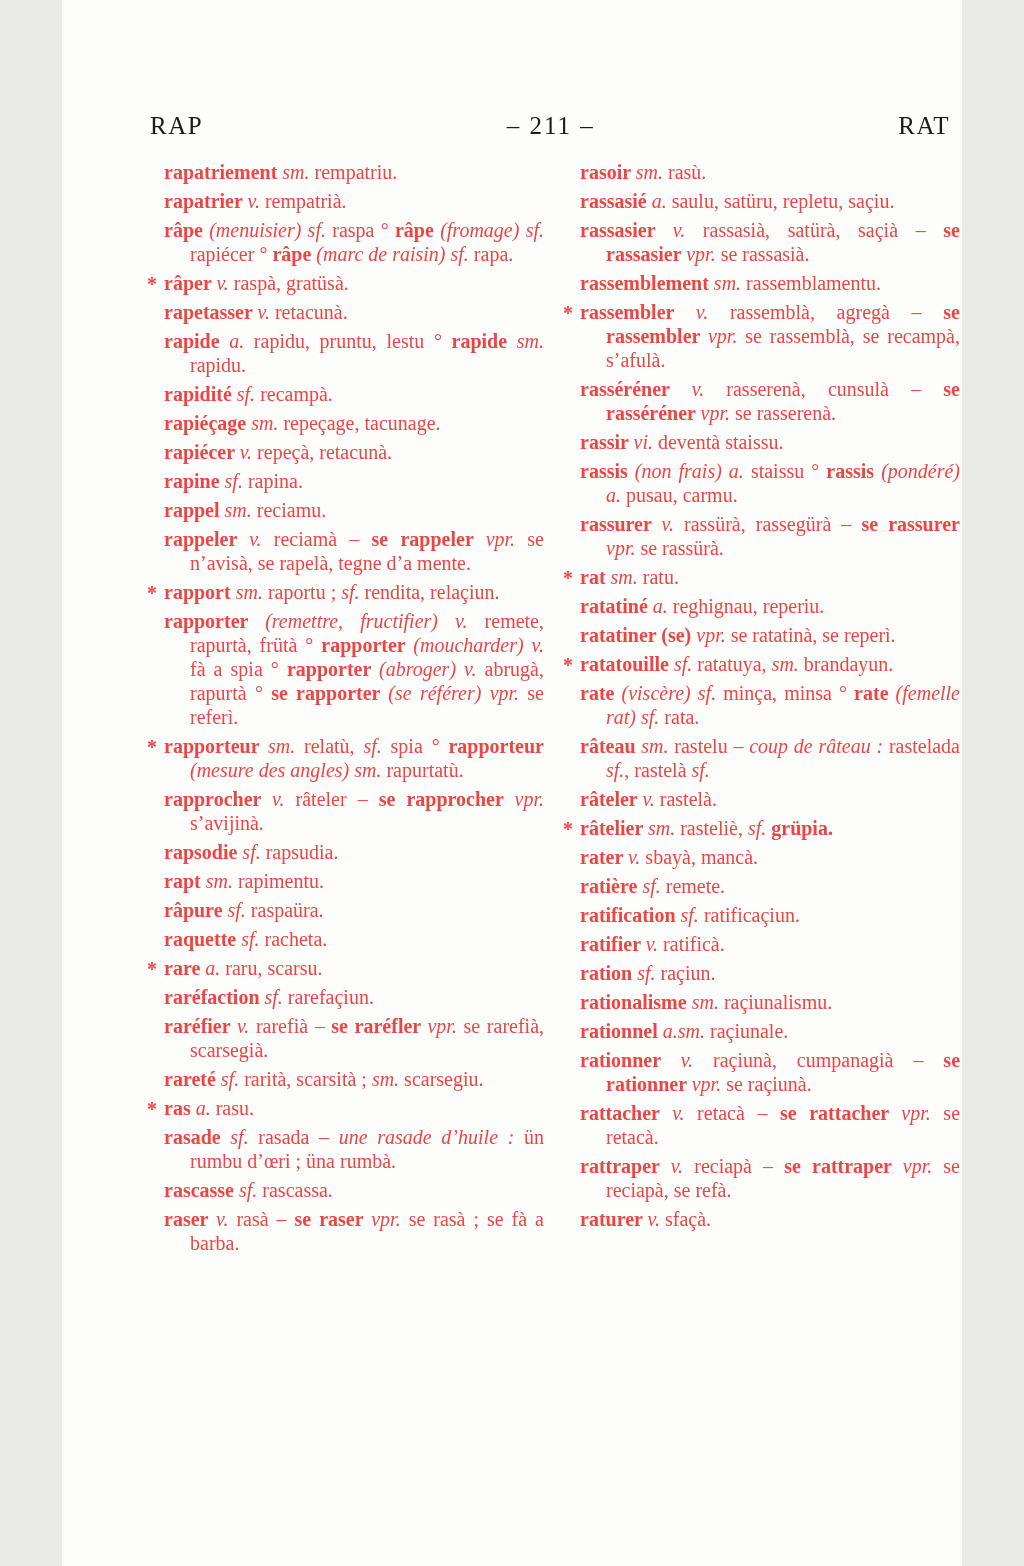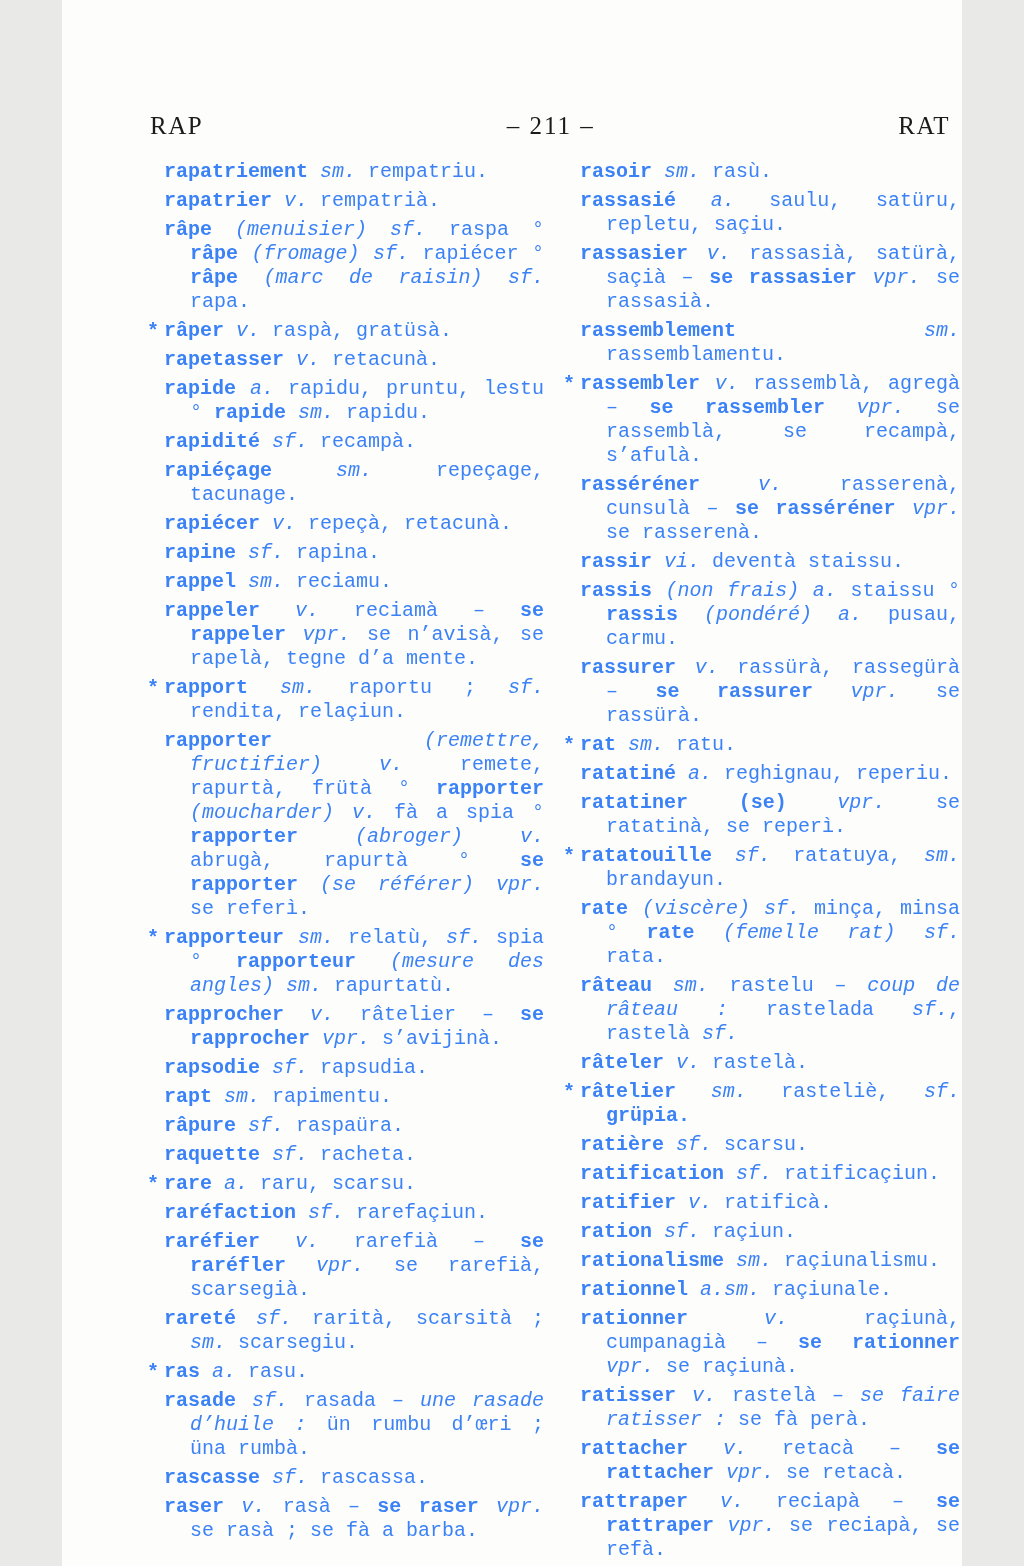--- a/index.html
+++ b/index.html
@@ -31,8 +31,7 @@
     line-height:24px;
     text-align:justify;
     position:relative;
-    color:#3b82f6;
-    font-family:Liberation Mono, monospace;
+    color:#ef4444;
   }
   .entry .star{
     position:absolute;left:-17px;top:1px;

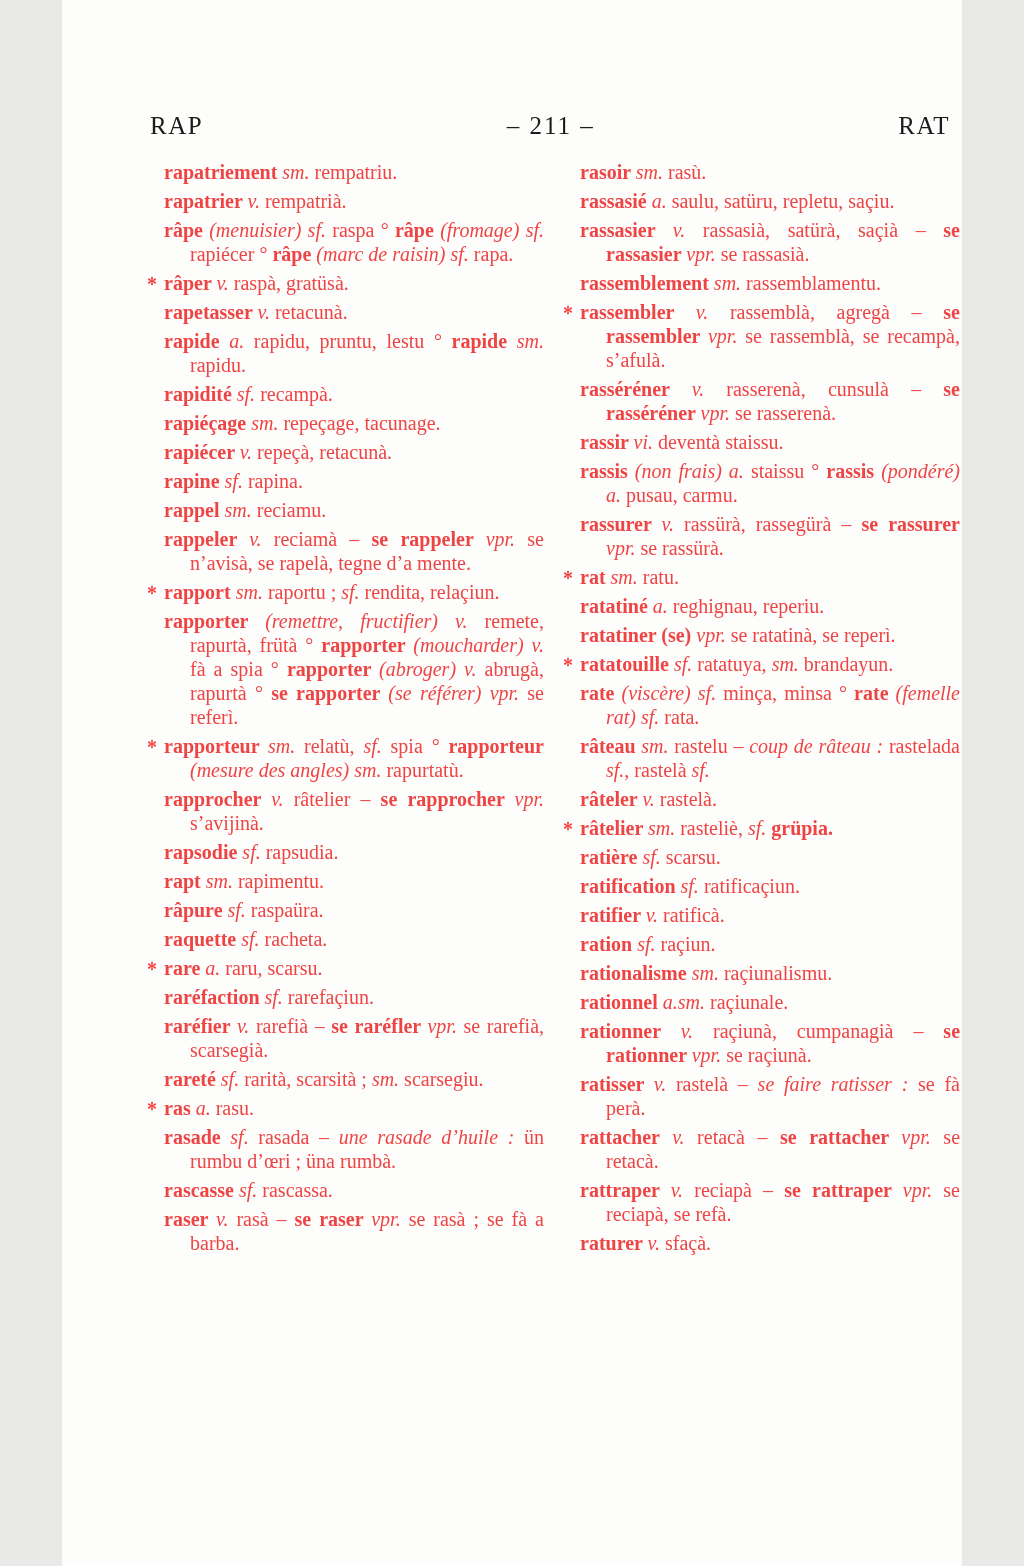--- a/index.html
+++ b/index.html
@@ -66,7 +66,7 @@
         <p class="entry"><span class="star">*</span><span class="b">rapport </span><span class="i">sm.</span><span> raportu ; </span><span class="i">sf.</span><span> rendita, relaçiun.</span></p>
         <p class="entry"><span class="b">rapporter </span><span class="i">(remettre, fructifier) v.</span><span> remete, rapurtà, frütà ° </span><span class="b">rapporter </span><span class="i">(moucharder) v.</span><span> fà a spia ° </span><span class="b">rapporter </span><span class="i">(abroger) v.</span><span> abrugà, rapurtà ° </span><span class="b">se rapporter </span><span class="i">(se référer) vpr.</span><span> se referì.</span></p>
         <p class="entry"><span class="star">*</span><span class="b">rapporteur </span><span class="i">sm.</span><span> relatù, </span><span class="i">sf.</span><span> spia ° </span><span class="b">rapporteur </span><span class="i">(mesure des angles) sm.</span><span> rapurtatù.</span></p>
-        <p class="entry"><span class="b">rapprocher </span><span class="i">v.</span><span> râtelier – </span><span class="b">se rapprocher </span><span class="i">vpr.</span><span> s’avijinà.</span></p>
+        <p class="entry"><span class="b">rapprocher </span><span class="i">v.</span><span> râteler – </span><span class="b">se rapprocher </span><span class="i">vpr.</span><span> s’avijinà.</span></p>
         <p class="entry"><span class="b">rapsodie </span><span class="i">sf.</span><span> rapsudia.</span></p>
         <p class="entry"><span class="b">rapt </span><span class="i">sm.</span><span> rapimentu.</span></p>
         <p class="entry"><span class="b">râpure </span><span class="i">sf.</span><span> raspaüra.</span></p>

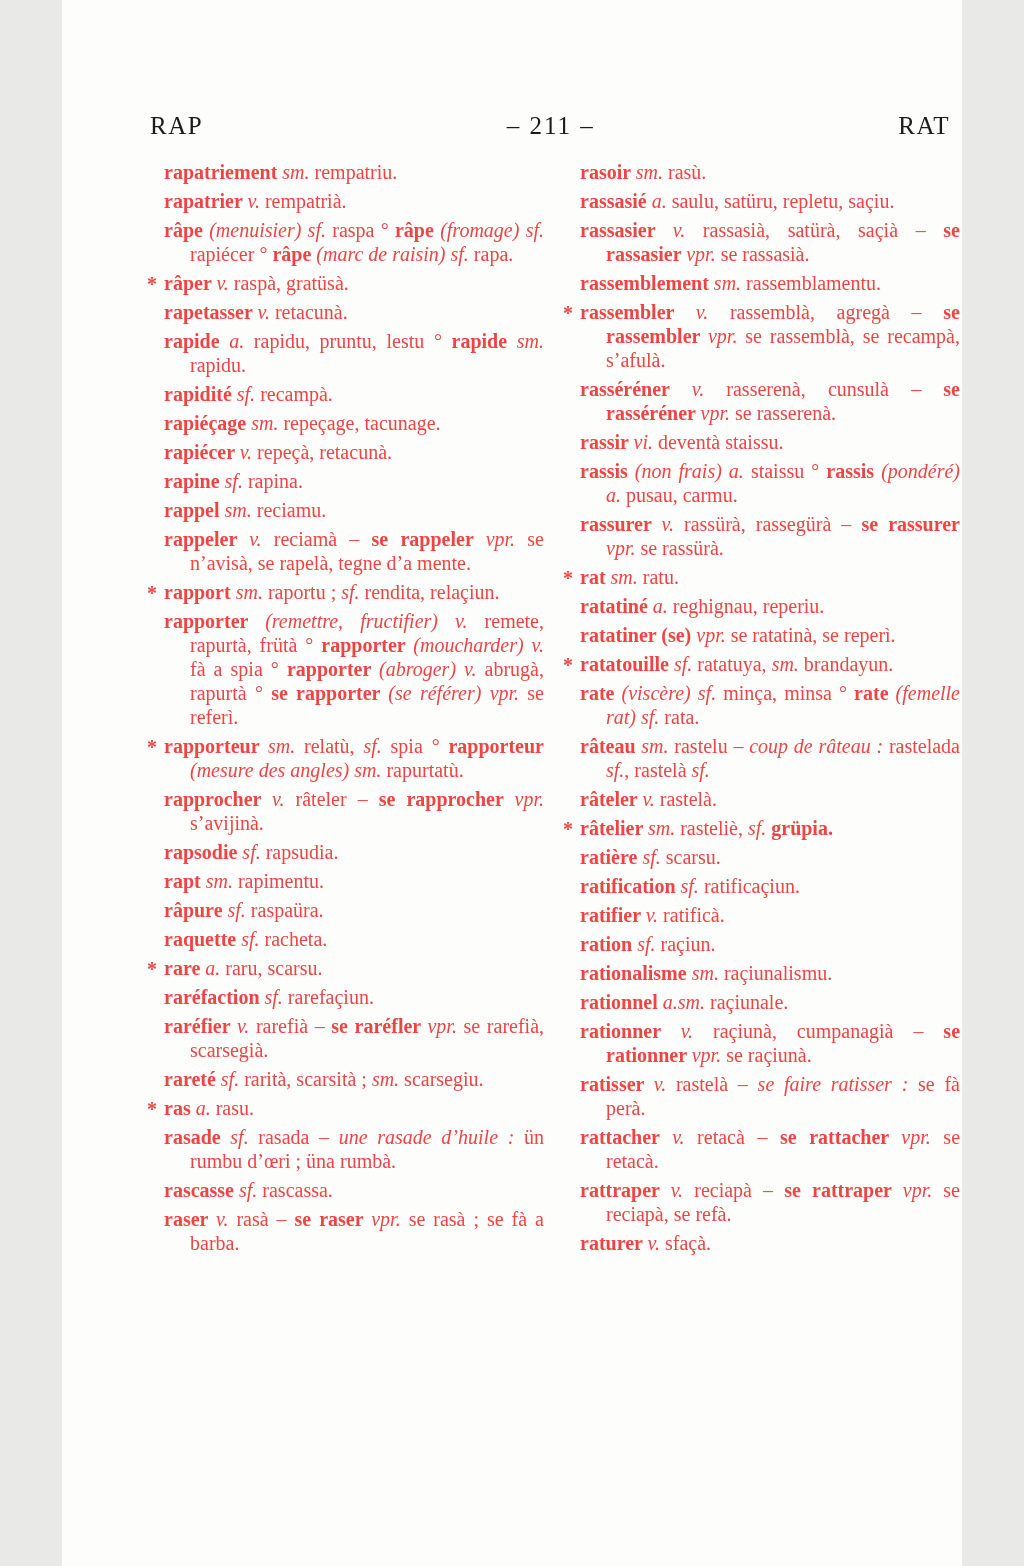--- a/index.html
+++ b/index.html
@@ -98,6 +98,7 @@
         <p class="entry"><span class="b">râteau </span><span class="i">sm.</span><span> rastelu – </span><span class="i">coup de râteau :</span><span> rastelada </span><span class="i">sf.</span><span>, rastelà </span><span class="i">sf.</span></p>
         <p class="entry"><span class="b">râteler </span><span class="i">v.</span><span> rastelà.</span></p>
         <p class="entry"><span class="star">*</span><span class="b">râtelier </span><span class="i">sm.</span><span> rasteliè, </span><span class="i">sf.</span><span class="b"> grüpia.</span></p>
+        <p class="entry"><span class="b">rater </span><span class="i">v.</span><span> sbayà, mancà.</span></p>
         <p class="entry"><span class="b">ratière </span><span class="i">sf.</span><span> scarsu.</span></p>
         <p class="entry"><span class="b">ratification </span><span class="i">sf.</span><span> ratificaçiun.</span></p>
         <p class="entry"><span class="b">ratifier </span><span class="i">v.</span><span> ratificà.</span></p>

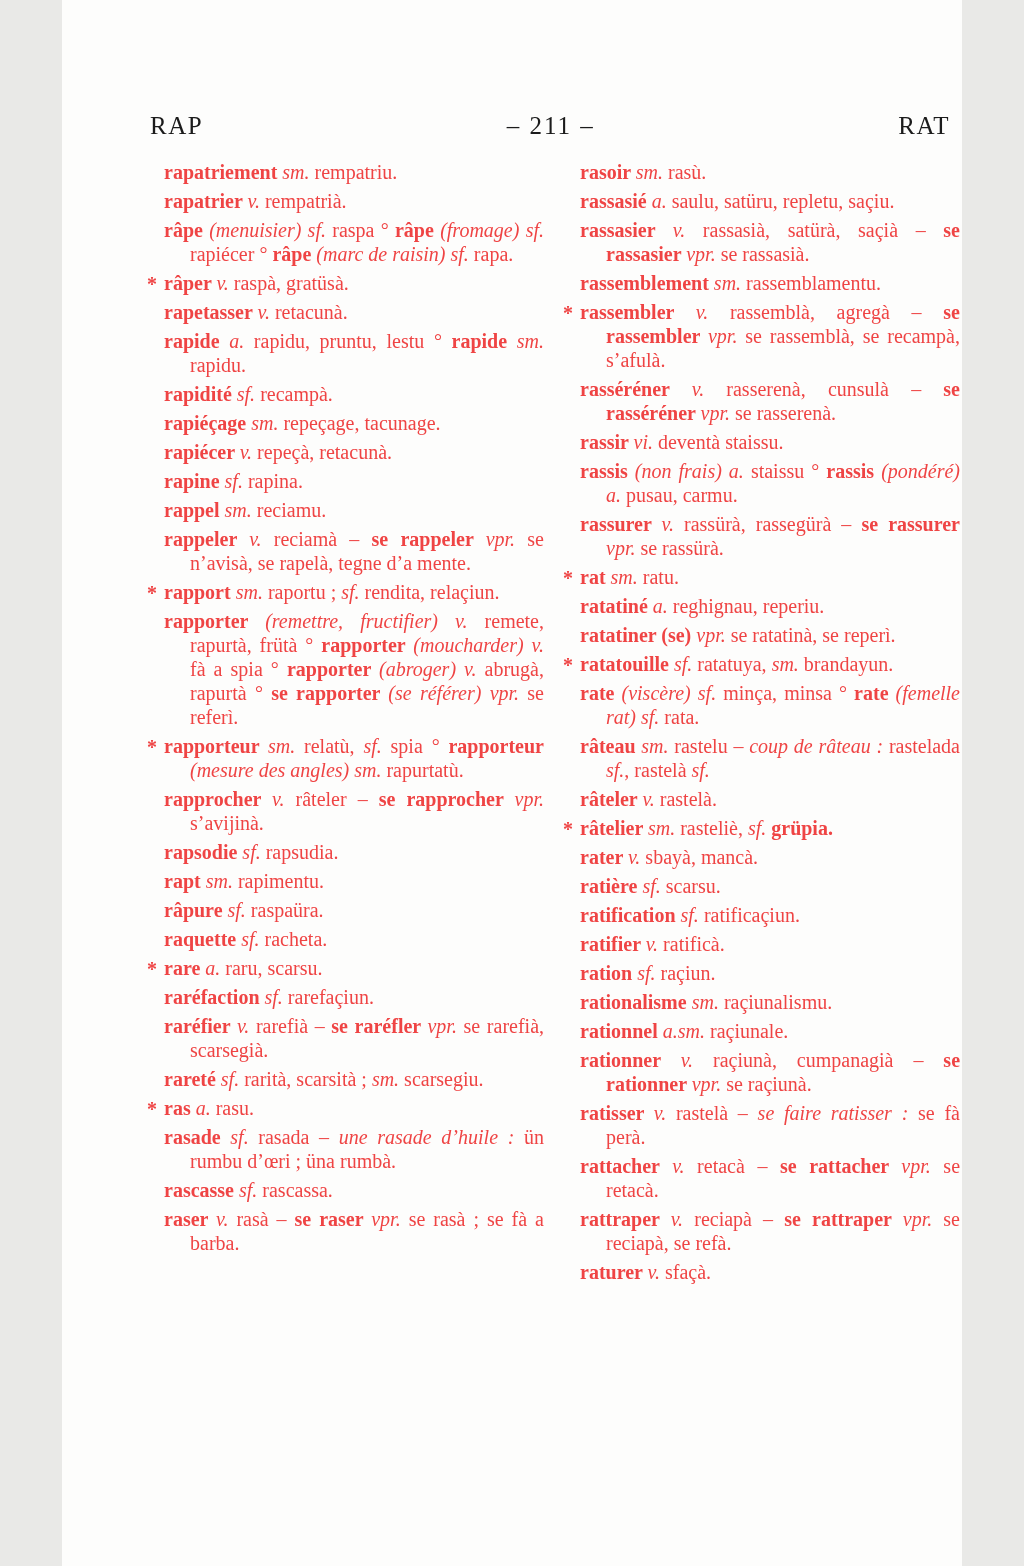--- a/index.html
+++ b/index.html
@@ -99,7 +99,7 @@
         <p class="entry"><span class="b">râteler </span><span class="i">v.</span><span> rastelà.</span></p>
         <p class="entry"><span class="star">*</span><span class="b">râtelier </span><span class="i">sm.</span><span> rasteliè, </span><span class="i">sf.</span><span class="b"> grüpia.</span></p>
         <p class="entry"><span class="b">rater </span><span class="i">v.</span><span> sbayà, mancà.</span></p>
-        <p class="entry"><span class="b">ratière </span><span class="i">sf.</span><span> scarsu.</span></p>
+        <p class="entry"><span class="b">ratière </span><span class="i">sf.</span><span> remete.</span></p>
         <p class="entry"><span class="b">ratification </span><span class="i">sf.</span><span> ratificaçiun.</span></p>
         <p class="entry"><span class="b">ratifier </span><span class="i">v.</span><span> ratificà.</span></p>
         <p class="entry"><span class="b">ration </span><span class="i">sf.</span><span> raçiun.</span></p>

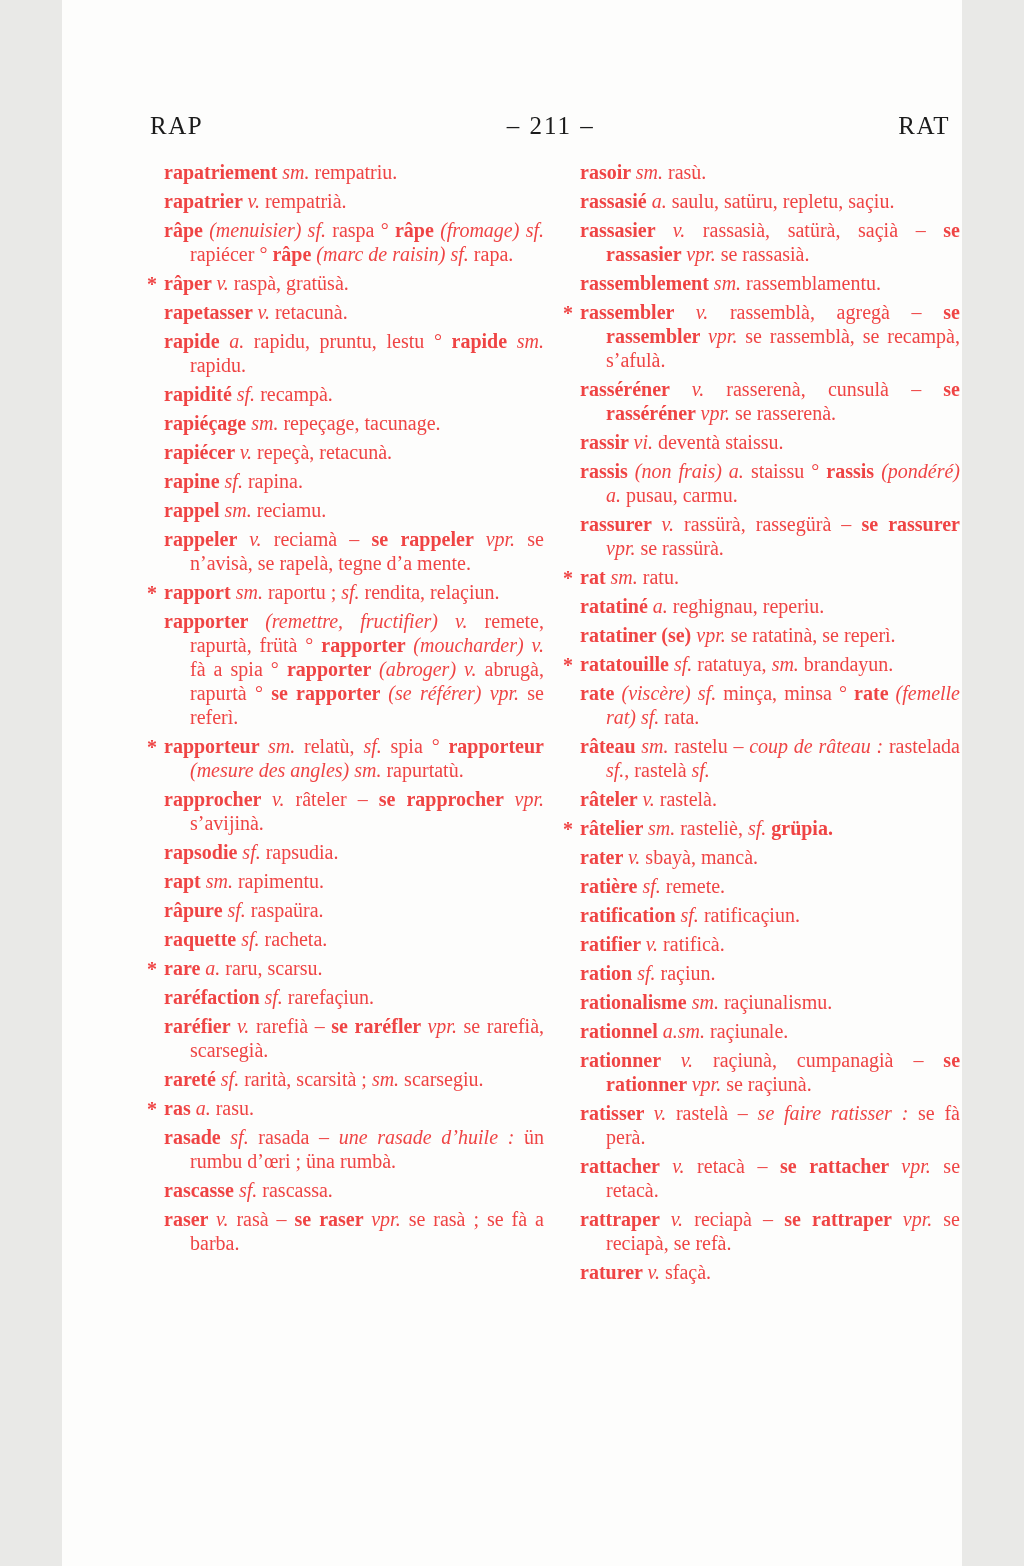--- a/index.html
+++ b/index.html
@@ -106,7 +106,6 @@
         <p class="entry"><span class="b">rationalisme </span><span class="i">sm.</span><span> raçiunalismu.</span></p>
         <p class="entry"><span class="b">rationnel </span><span class="i">a.sm.</span><span> raçiunale.</span></p>
         <p class="entry"><span class="b">rationner </span><span class="i">v.</span><span> raçiunà, cumpanagià – </span><span class="b">se rationner </span><span class="i">vpr.</span><span> se raçiunà.</span></p>
-        <p class="entry"><span class="b">ratisser </span><span class="i">v.</span><span> rastelà – </span><span class="i">se faire ratisser :</span><span> se fà perà.</span></p>
         <p class="entry"><span class="b">rattacher </span><span class="i">v.</span><span> retacà – </span><span class="b">se rattacher </span><span class="i">vpr.</span><span> se retacà.</span></p>
         <p class="entry"><span class="b">rattraper </span><span class="i">v.</span><span> reciapà – </span><span class="b">se rattraper </span><span class="i">vpr.</span><span> se reciapà, se refà.</span></p>
         <p class="entry"><span class="b">raturer </span><span class="i">v.</span><span> sfaçà.</span></p>

